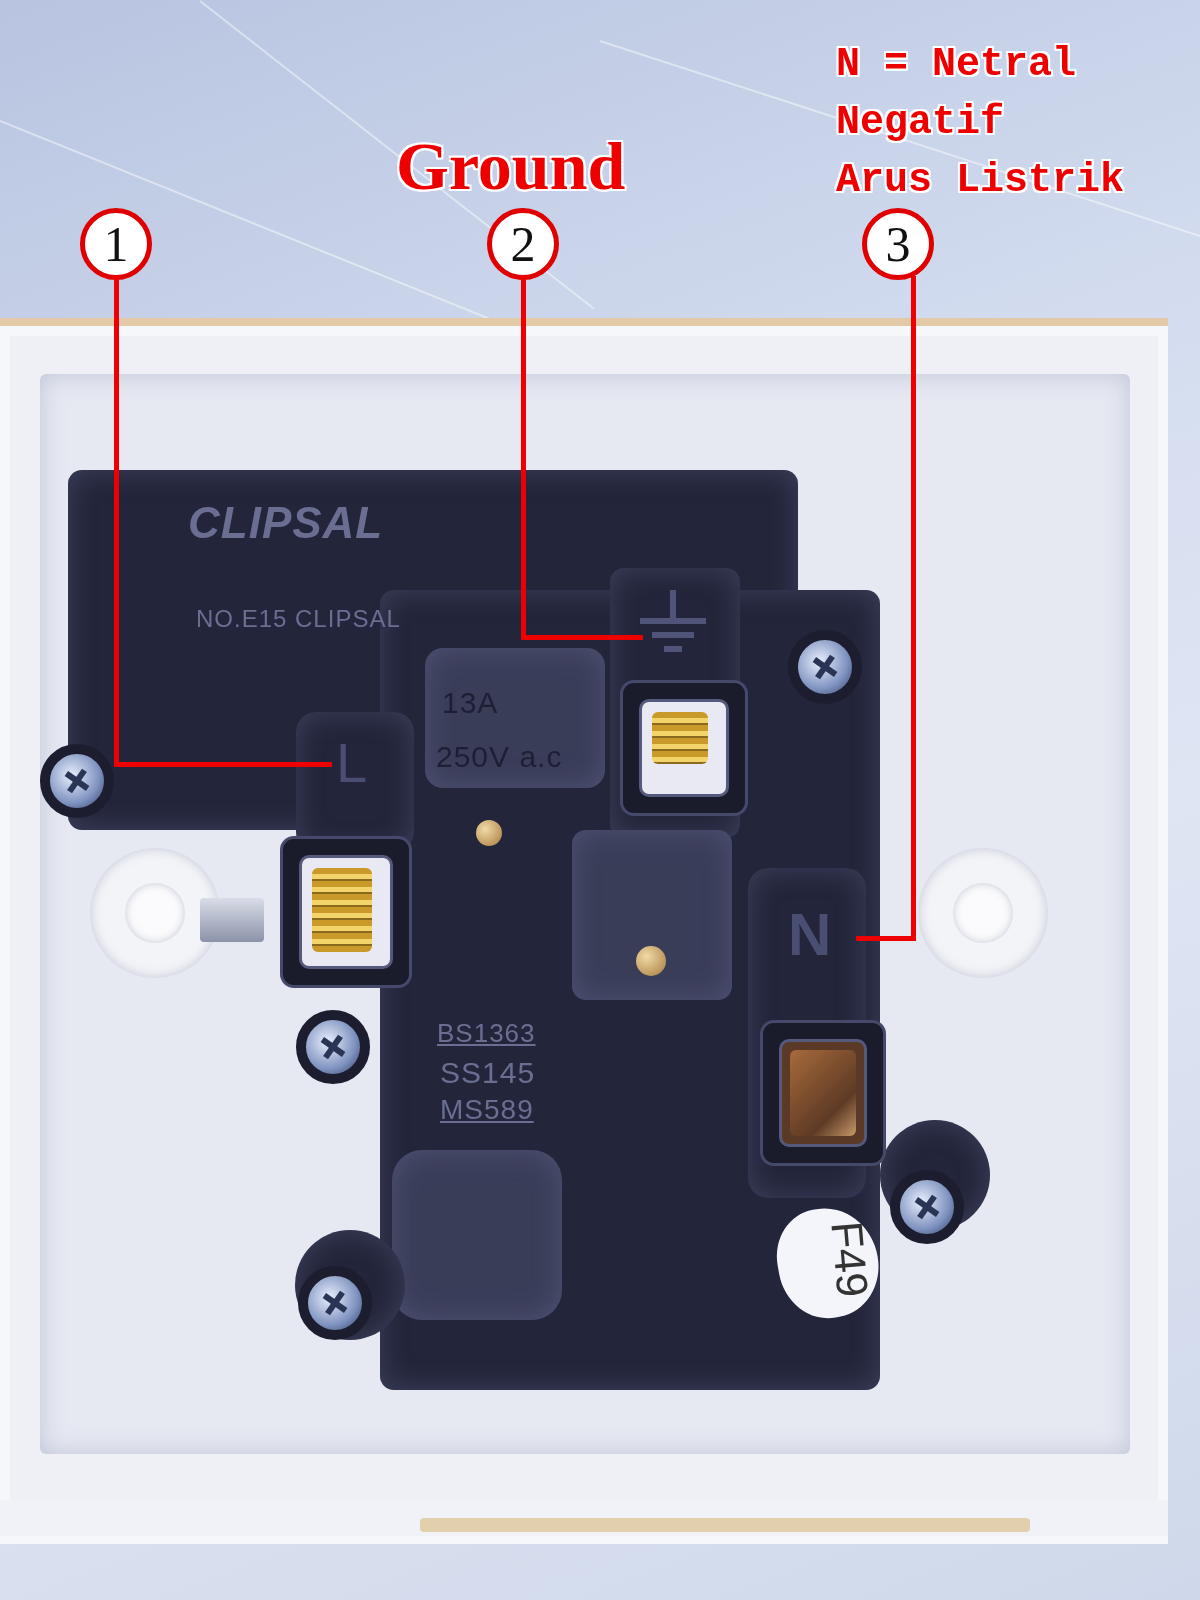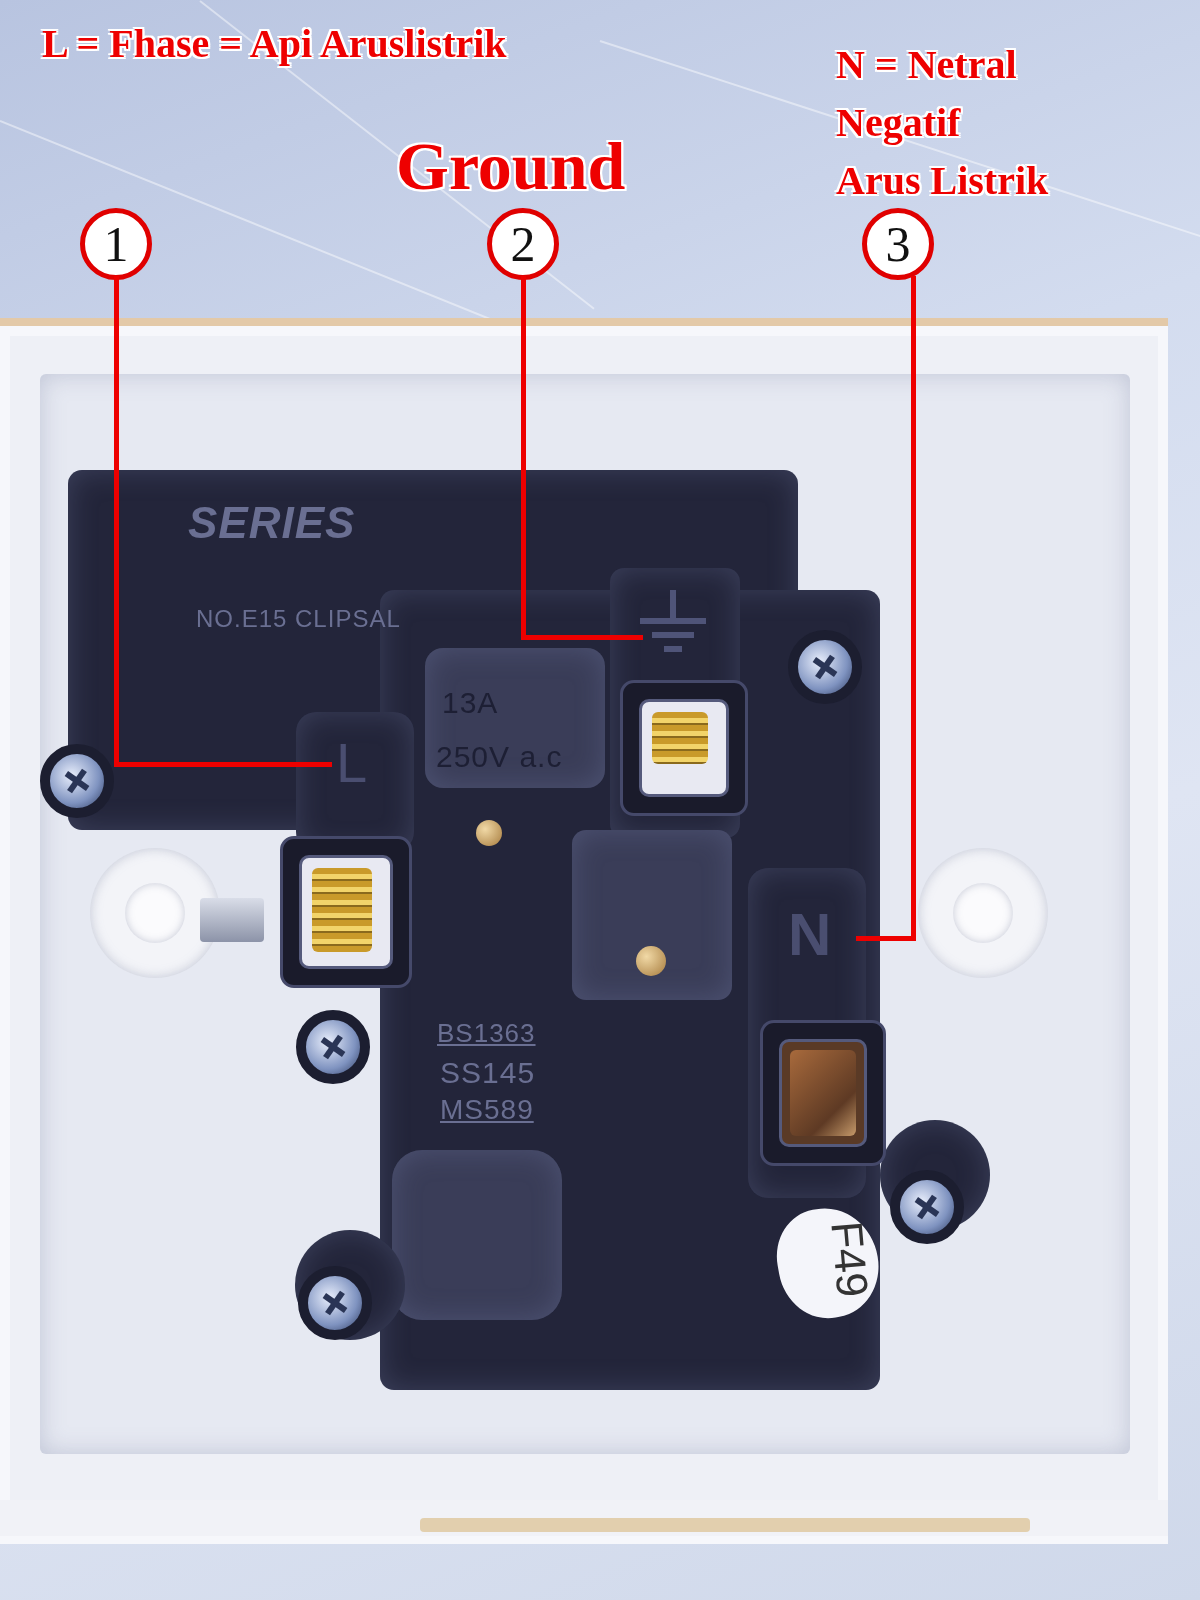--- a/index.html
+++ b/index.html
@@ -125,7 +125,6 @@
   </div>
 
 <div class="ann ann-l">
-  <div>L = Fhase = Api Aruslistrik</div>
 </div>
 <div class="ann ann-n">
   <div>N = Netral</div>

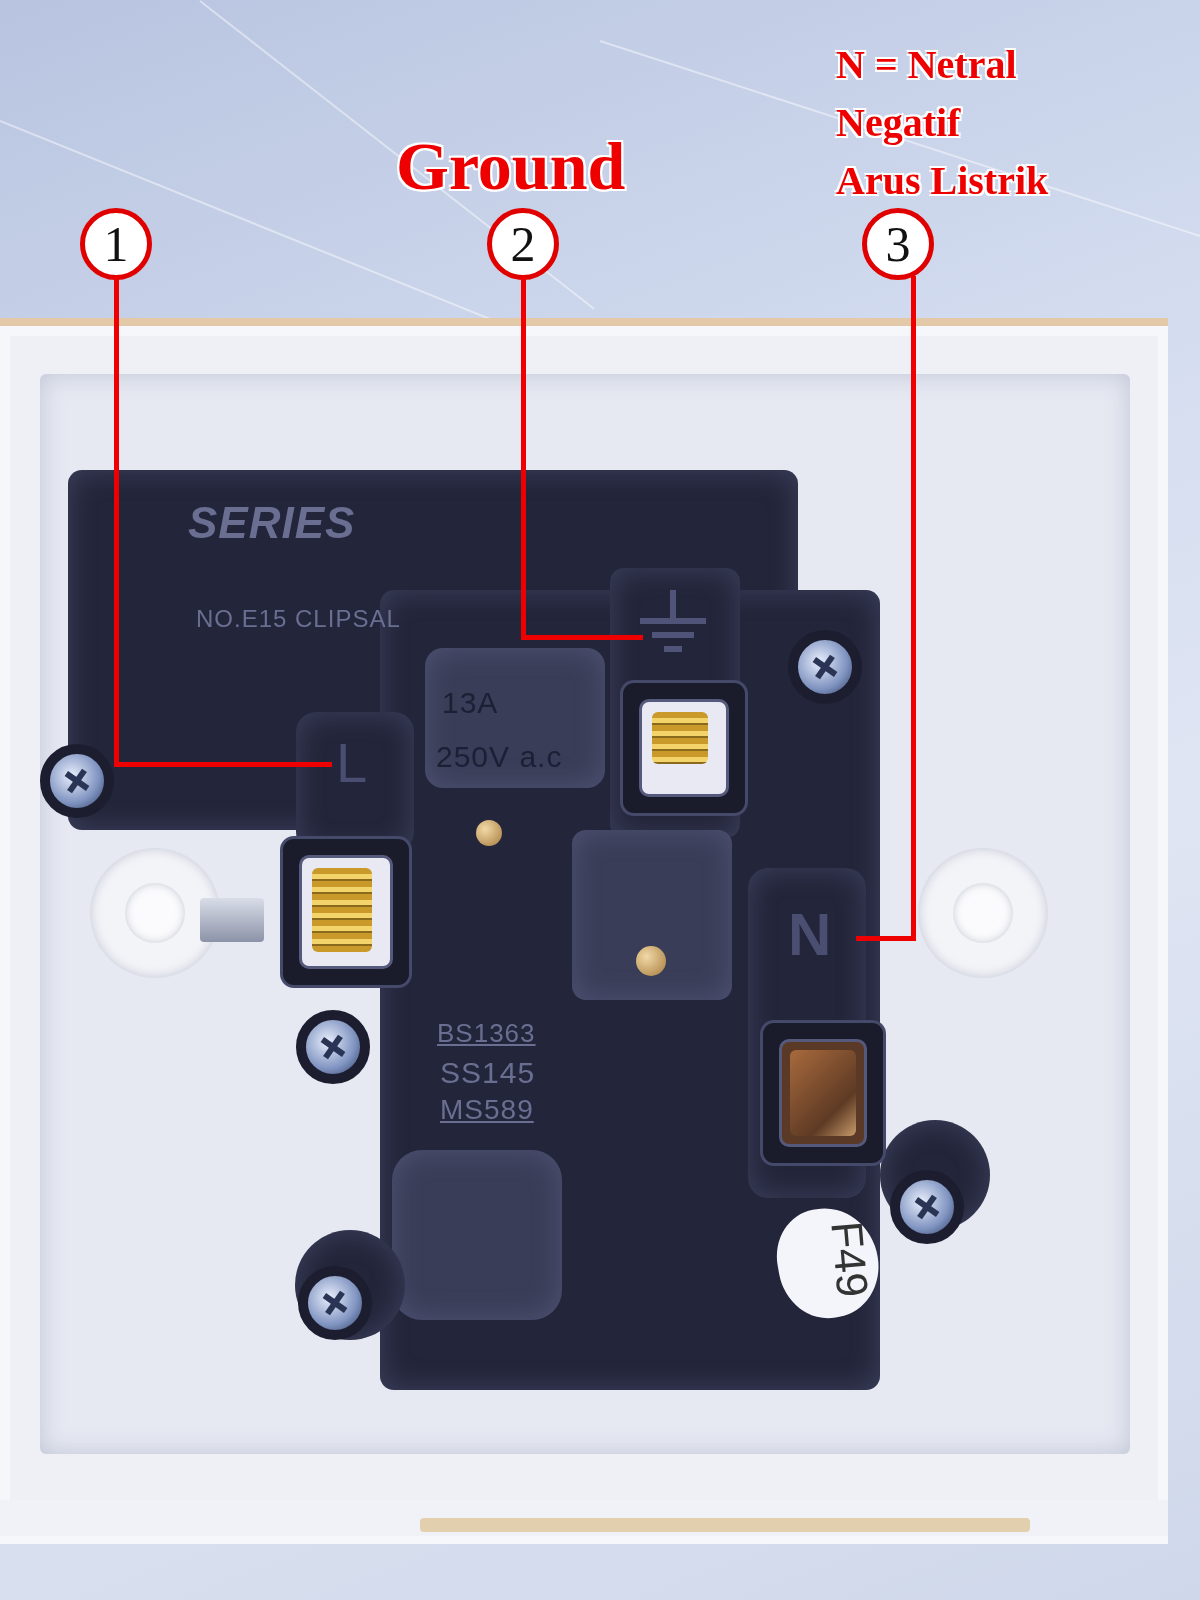--- a/index.html
+++ b/index.html
@@ -44,7 +44,7 @@
   .ann{position:absolute;color:#ee0000;font-weight:bold;line-height:1.0;
        text-shadow:-2px -2px 0 #fff,2px -2px 0 #fff,-2px 2px 0 #fff,2px 2px 0 #fff,0 2px 0 #fff,2px 0 0 #fff;}
   .ann-l{left:42px;top:18px;font-size:40px;line-height:52px;}
-  .ann-n{left:836px;top:36px;font-size:40px;line-height:58px;}
+  .ann-n{left:836px;top:36px;font-size:40px;line-height:58px;font-family:Liberation Mono, monospace;}
   .ann-g{left:396px;top:132px;font-size:68px;}
   .badge{position:absolute;width:62px;height:62px;border-radius:50%;background:#fff;border:5px solid #e00000;
         text-align:center;line-height:62px;font-size:50px;color:#111;font-family:"Liberation Serif",serif;}

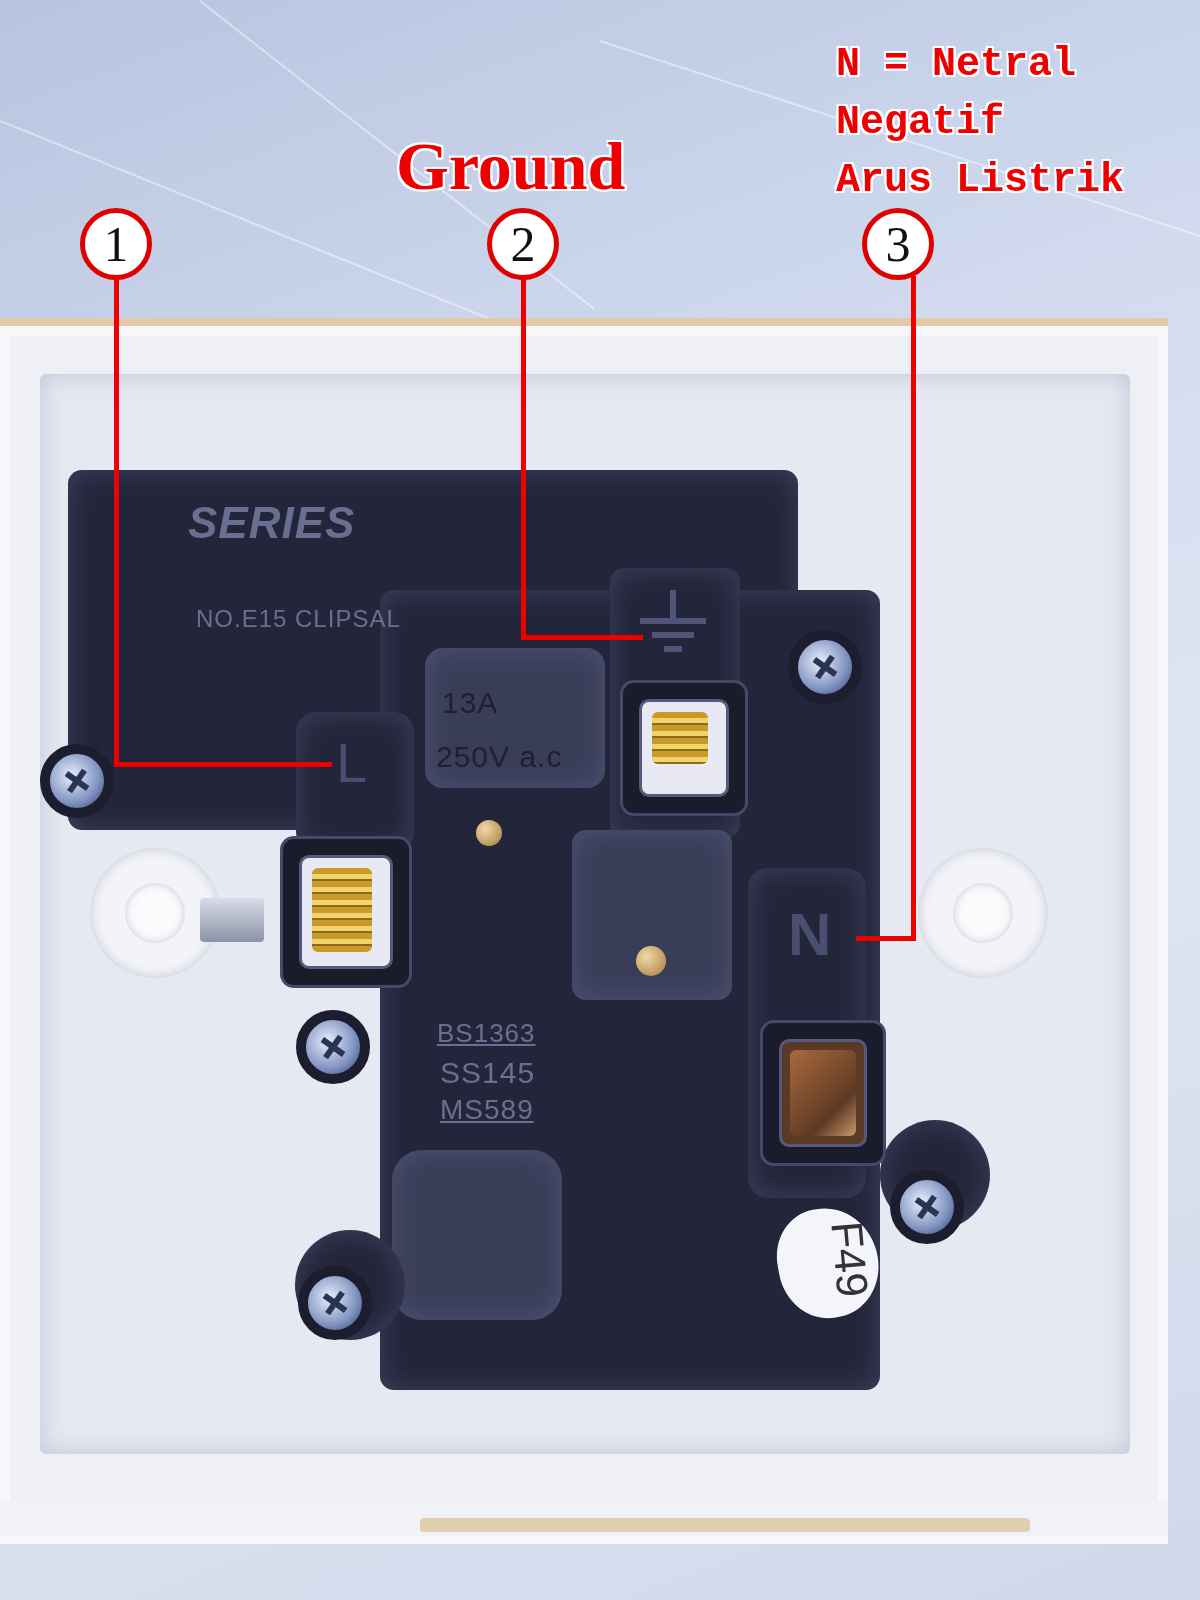--- a/index.html
+++ b/index.html
@@ -78,7 +78,7 @@
 <div class="body" style="left:880px;top:1120px;width:110px;height:110px;border-radius:50%;"></div>
 <div class="body" style="left:295px;top:1230px;width:110px;height:110px;border-radius:50%;"></div>
 
-<div class="moulded" style="left:188px;top:498px;font-size:44px;font-style:italic;">SERIES</div>
+<div class="moulded" style="left:188px;top:498px;font-size:44px;font-style:italic;">CLIPSAL</div>
 <div class="moulded" style="left:196px;top:605px;font-size:24px;font-weight:normal;">NO.E15 CLIPSAL</div>
 <div class="moulded" style="left:442px;top:686px;font-size:30px;font-weight:normal;color:#1d1f34;">13A</div>
 <div class="moulded" style="left:436px;top:740px;font-size:30px;font-weight:normal;color:#1d1f34;">250V a.c</div>

